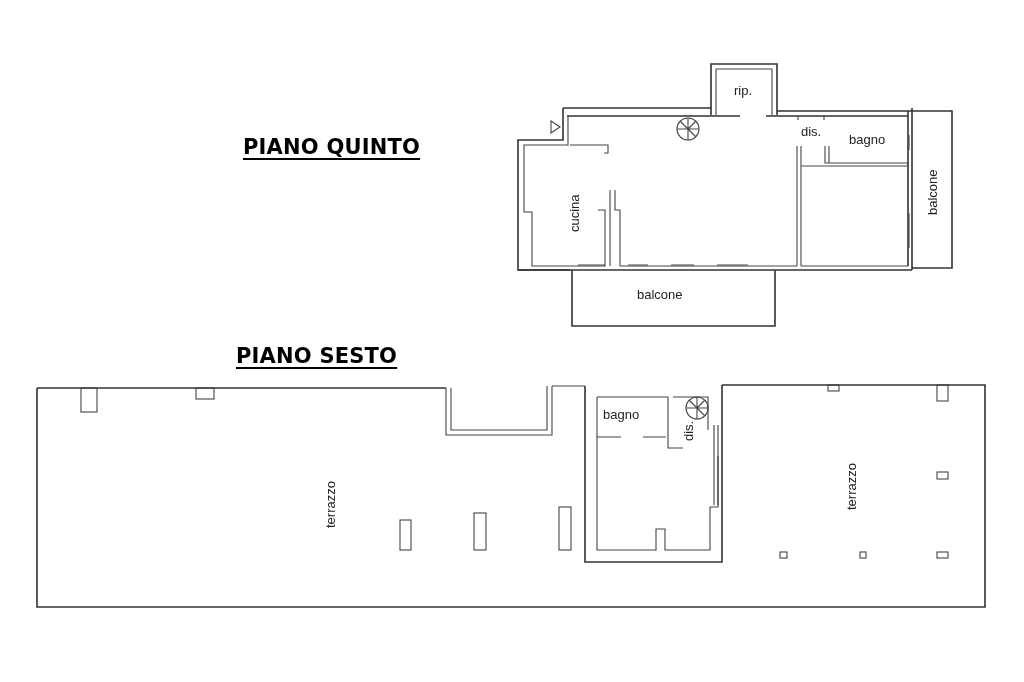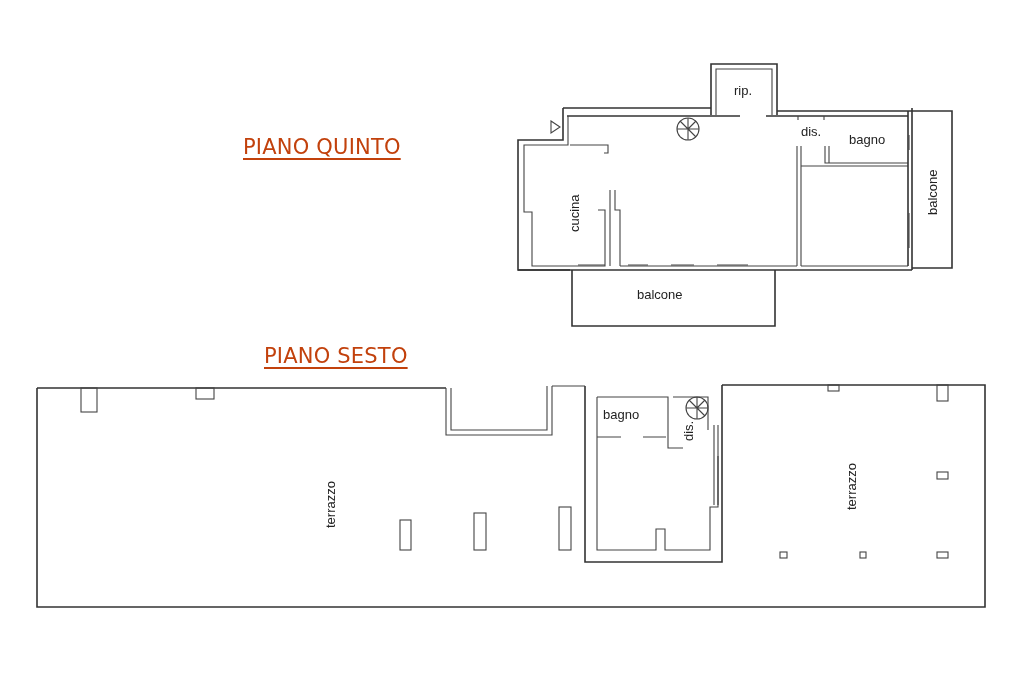--- a/index.html
+++ b/index.html
@@ -4,7 +4,7 @@
 <style>
   html, body { margin: 0; padding: 0; background: #ffffff; }
   body { width: 1024px; height: 682px; position: relative; overflow: hidden; font-family: "Liberation Sans", sans-serif; }
-  .title { position: absolute; font-family: "DejaVu Sans", sans-serif; font-weight: normal; font-size: 21px; color: #c2410c; text-decoration: underline; text-decoration-thickness: 2px; text-underline-offset: 4px; letter-spacing: 0.2px; }
+  .title { position: absolute; font-family: "DejaVu Sans", sans-serif; font-weight: bold; font-size: 21px; color: #000000; text-decoration: underline; text-decoration-thickness: 2px; text-underline-offset: 4px; letter-spacing: 0.2px; }
   svg { position: absolute; left: 0; top: 0; }
   .w { fill: none; stroke: #333; stroke-width: 1.6; }
   .wt { fill: none; stroke: #444; stroke-width: 1.1; }

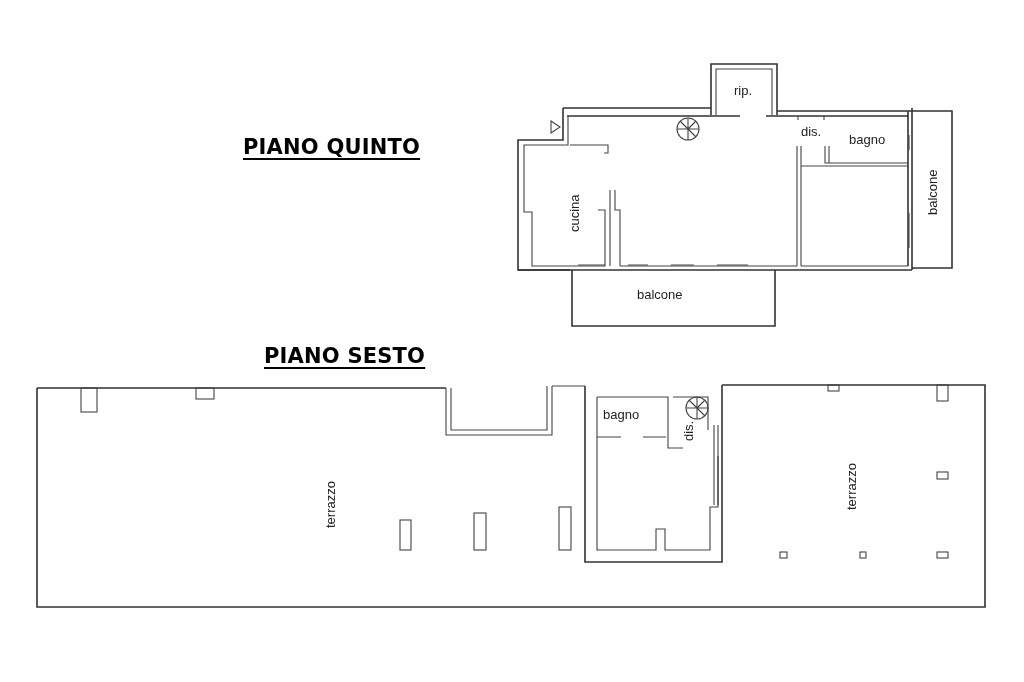--- a/index.html
+++ b/index.html
@@ -14,7 +14,7 @@
 <body>
 
 <div class="title" style="left:243px; top:135px;">PIANO QUINTO</div>
-<div class="title" style="left:264px; top:344px;">PIANO SESTO</div>
+<div class="title" style="left:236px; top:344px;">PIANO SESTO</div>
 
 <svg width="1024" height="682" viewBox="0 0 1024 682">
 

